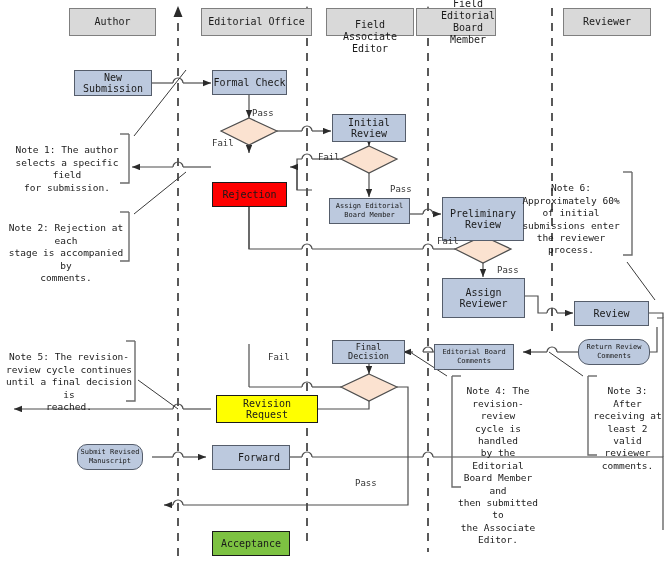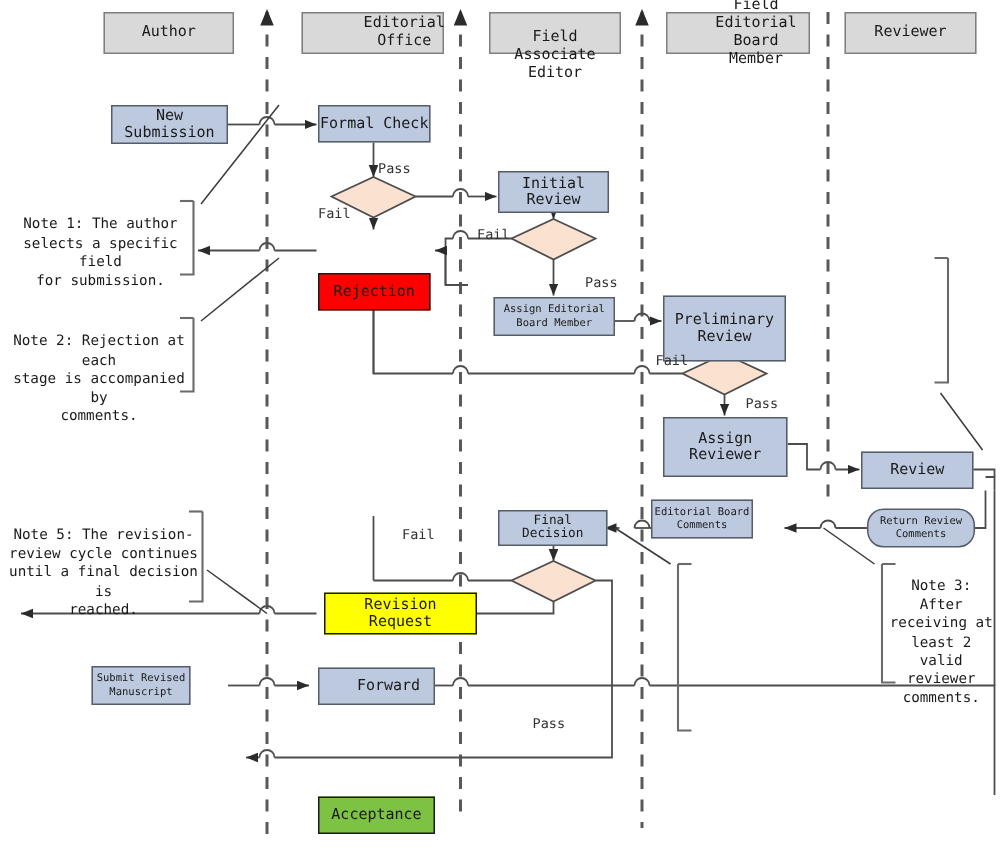--- a/index.html
+++ b/index.html
@@ -198,7 +198,7 @@
     <span style="white-space:pre-line;margin-top:29px;">Field Associate
 Editor</span>
   </div>
-  <div class="lane-header" style="left:444px;top:8px;width:96px;height:28px;white-space:pre-line;padding-left:24px;">
+  <div class="lane-header" style="left:416px;top:8px;width:80px;height:28px;white-space:pre-line;padding-left:24px;">
     <span style="white-space:pre-line;">Field Editorial
 Board Member</span>
   </div>

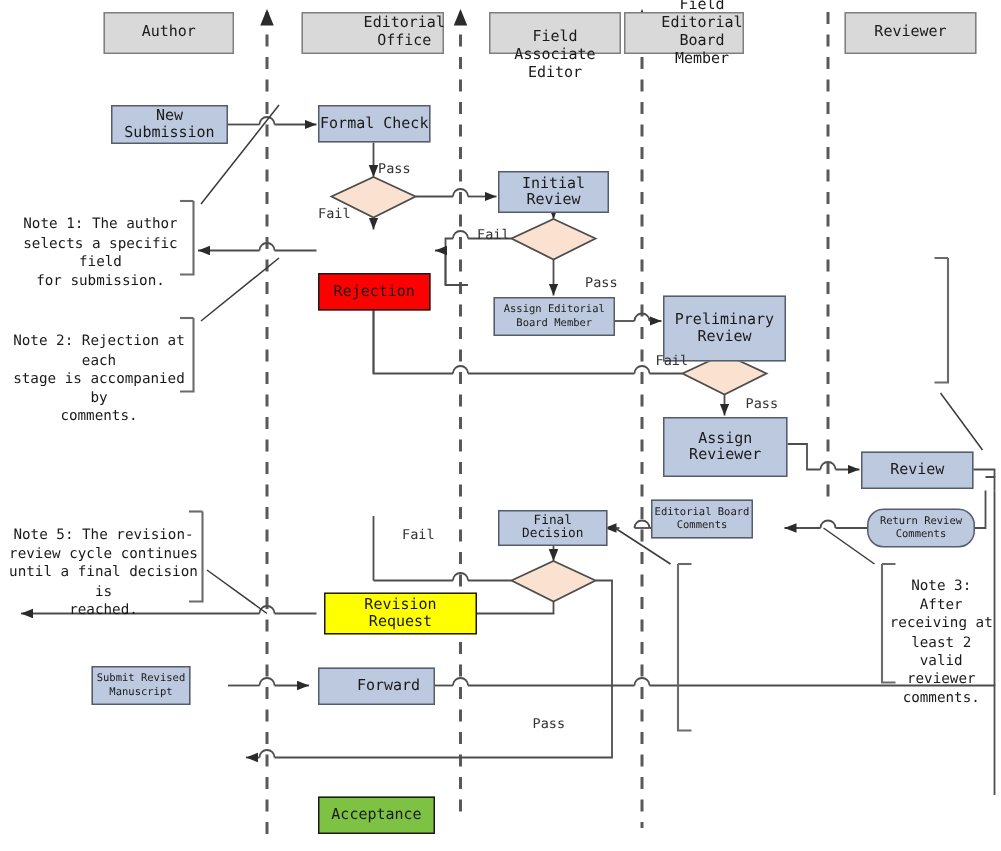--- a/index.html
+++ b/index.html
@@ -191,7 +191,7 @@
   <div class="lane-header" style="left:69px;top:8px;width:87px;height:28px;">
     <span>Author</span>
   </div>
-  <div class="lane-header" style="left:201px;top:8px;width:95px;height:28px;padding-left:42px;">
+  <div class="lane-header" style="left:201px;top:8px;width:111px;height:28px;">
     <span>Editorial Office</span>
   </div>
   <div class="lane-header" style="left:326px;top:8px;width:88px;height:28px;white-space:pre-line;">

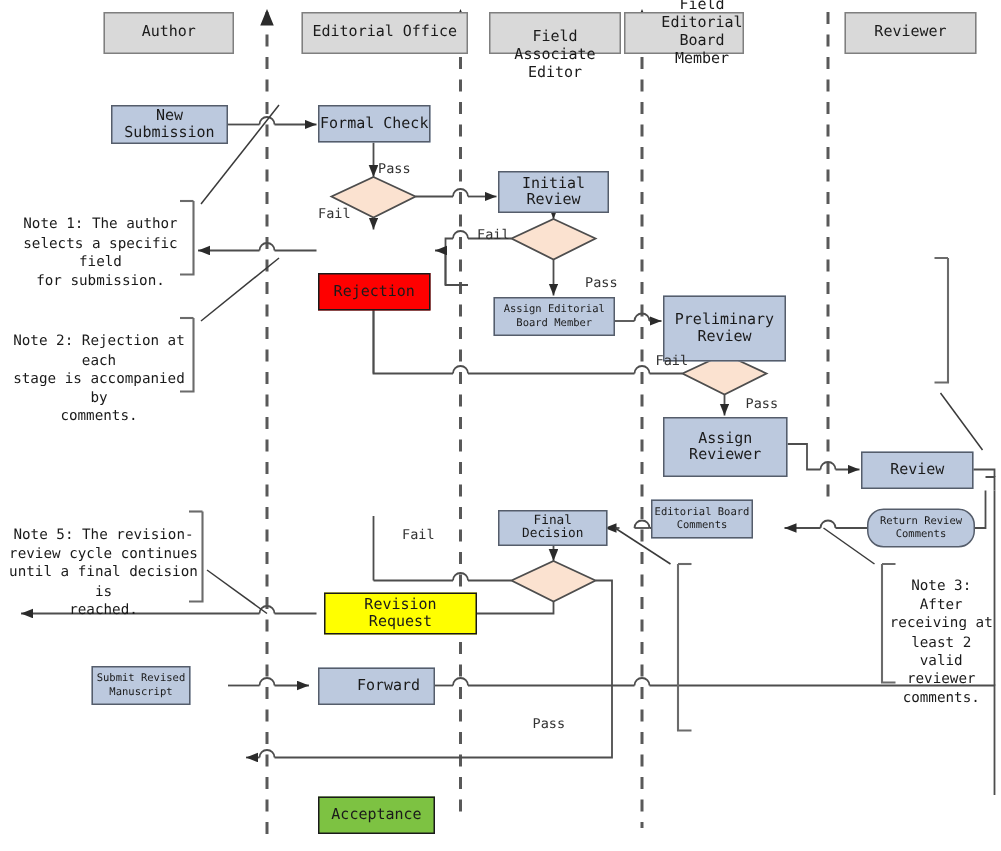--- a/index.html
+++ b/index.html
@@ -323,6 +323,14 @@
 reviewer
 comments.</span>
   </div>
+  <div class="note" style="left:516px;top:170px;width:110px;">
+    <span>Note 6:
+Approximately 60%
+of initial
+submissions enter
+the reviewer
+process.</span>
+  </div>
 
 </div>
 

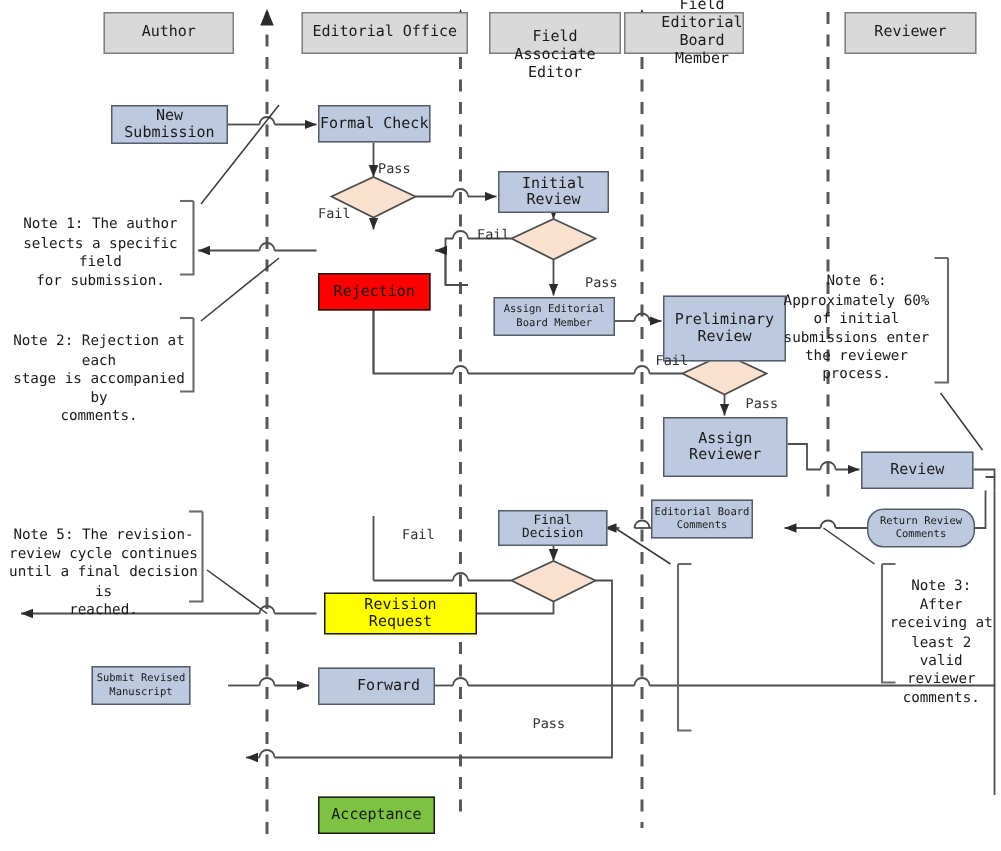--- a/index.html
+++ b/index.html
@@ -248,7 +248,7 @@
 Comments</span>
   </div>
 
-  <div class="node n-blue n-small" style="left:434px;top:333px;width:68px;height:26px;white-space:pre-line;">
+  <div class="node n-blue n-small" style="left:434px;top:344px;width:80px;height:26px;white-space:pre-line;">
     <span style="white-space:pre-line;">Editorial Board
 Comments</span>
   </div>

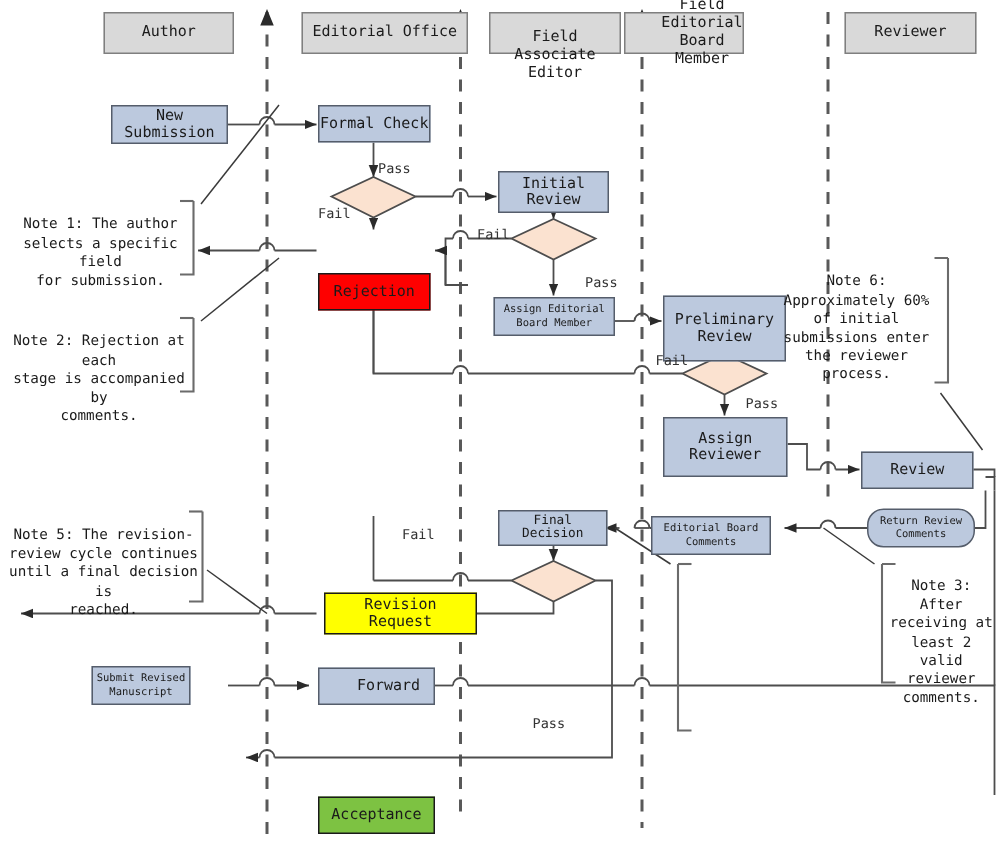--- a/index.html
+++ b/index.html
@@ -316,6 +316,16 @@
 until a final decision is
 reached.</span>
   </div>
+  <div class="note" style="left:456px;top:373px;width:84px;">
+    <span>Note 4: The
+revision-review
+cycle is handled
+by the Editorial
+Board Member and
+then submitted to
+the Associate
+Editor.</span>
+  </div>
   <div class="note" style="left:591px;top:373px;width:73px;">
     <span>Note 3: After
 receiving at

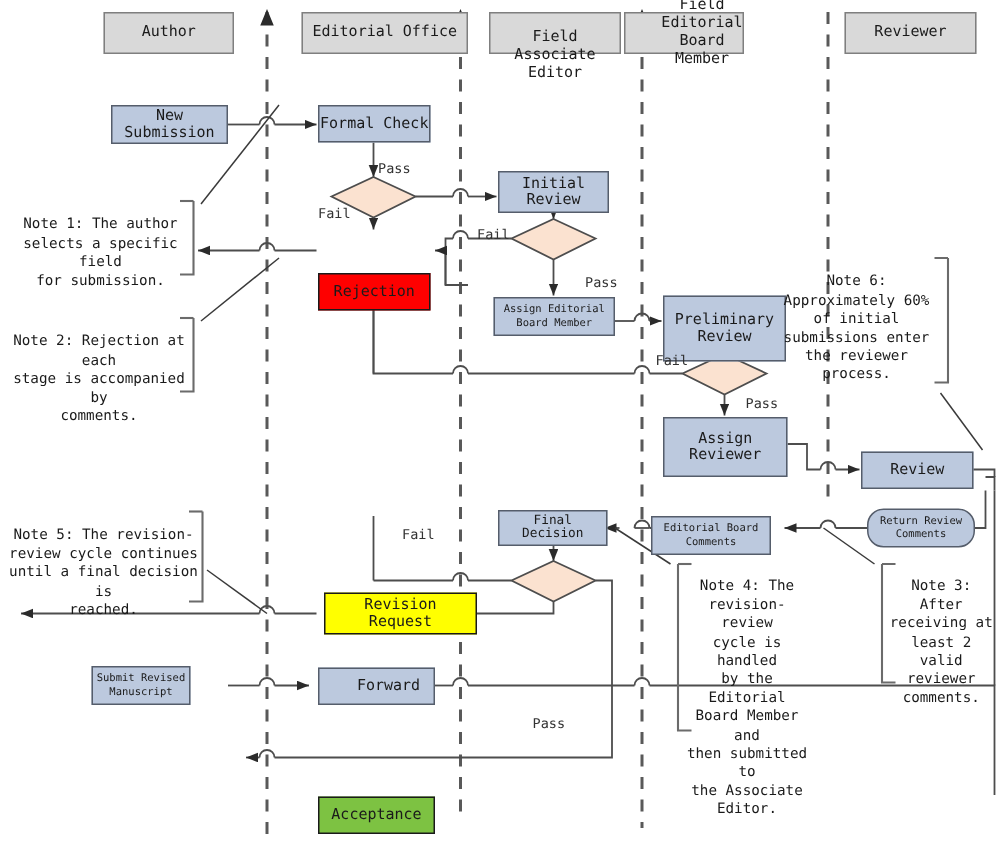--- a/index.html
+++ b/index.html
@@ -262,7 +262,7 @@
 Request</span>
   </div>
 
-  <div class="node n-blue n-small" style="left:61px;top:444px;width:66px;height:26px;white-space:pre-line;">
+  <div class="node n-blue n-small" style="left:77px;top:444px;width:66px;height:26px;white-space:pre-line;border-radius:10px;">
     <span style="white-space:pre-line;">Submit Revised
 Manuscript</span>
   </div>

